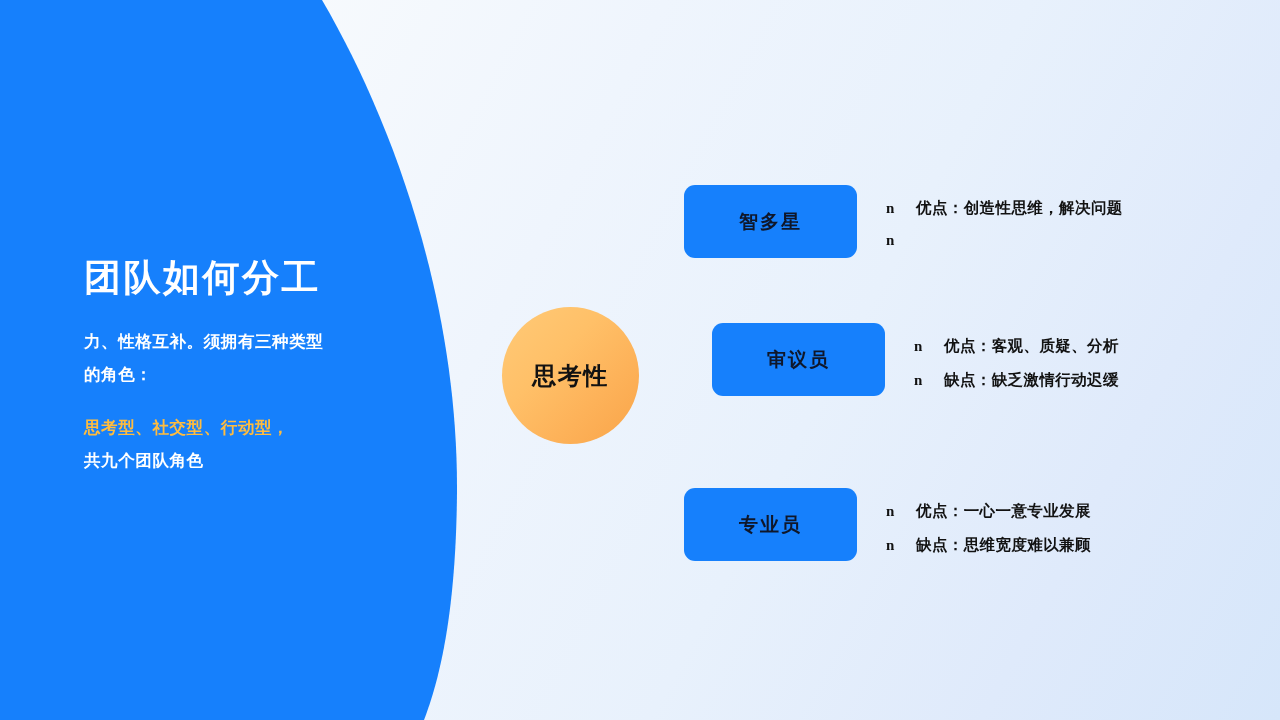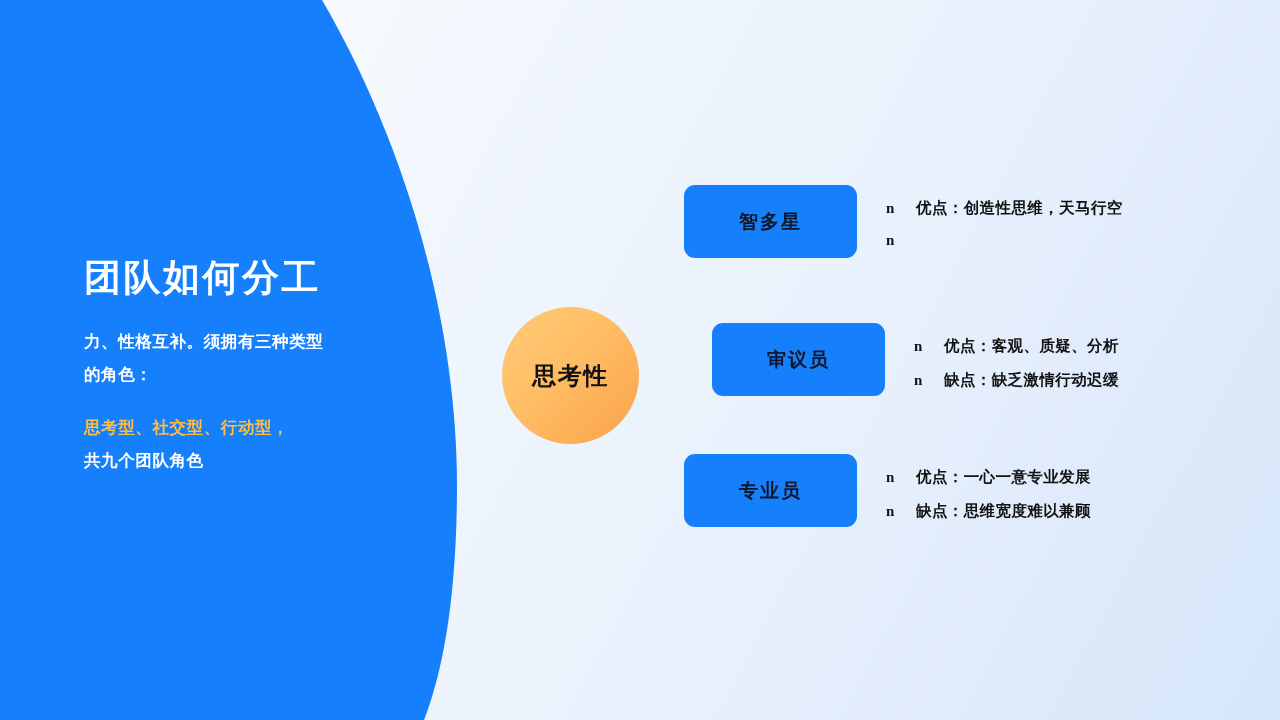--- a/index.html
+++ b/index.html
@@ -172,7 +172,7 @@
     <div class="role-points">
       <div class="point-line">
         <span class="point-bullet">n</span>
-        <span class="point-text">优点：创造性思维，天马行空</span>
+        <span class="point-text">优点：创造性思维，解决问题</span>
       </div>
       <div class="point-line">
         <span class="point-bullet">n</span>

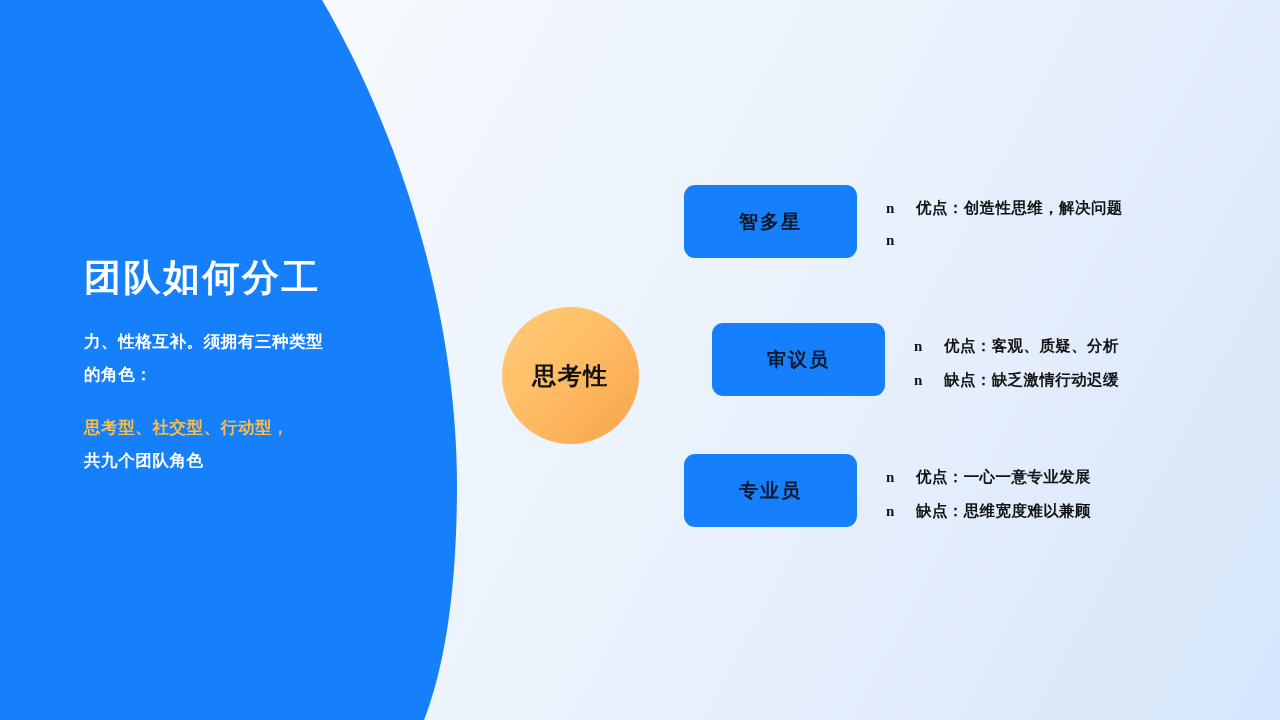--- a/index.html
+++ b/index.html
@@ -96,7 +96,7 @@
   }
   .role-row.r0 { top: 185px; }
   .role-row.r1 { top: 323px; margin-left: 28px; }
-  .role-row.r2 { top: 454px; }
+  .role-row.r2 { top: 488px; }
 
   .role-chip {
     width: 173px;

